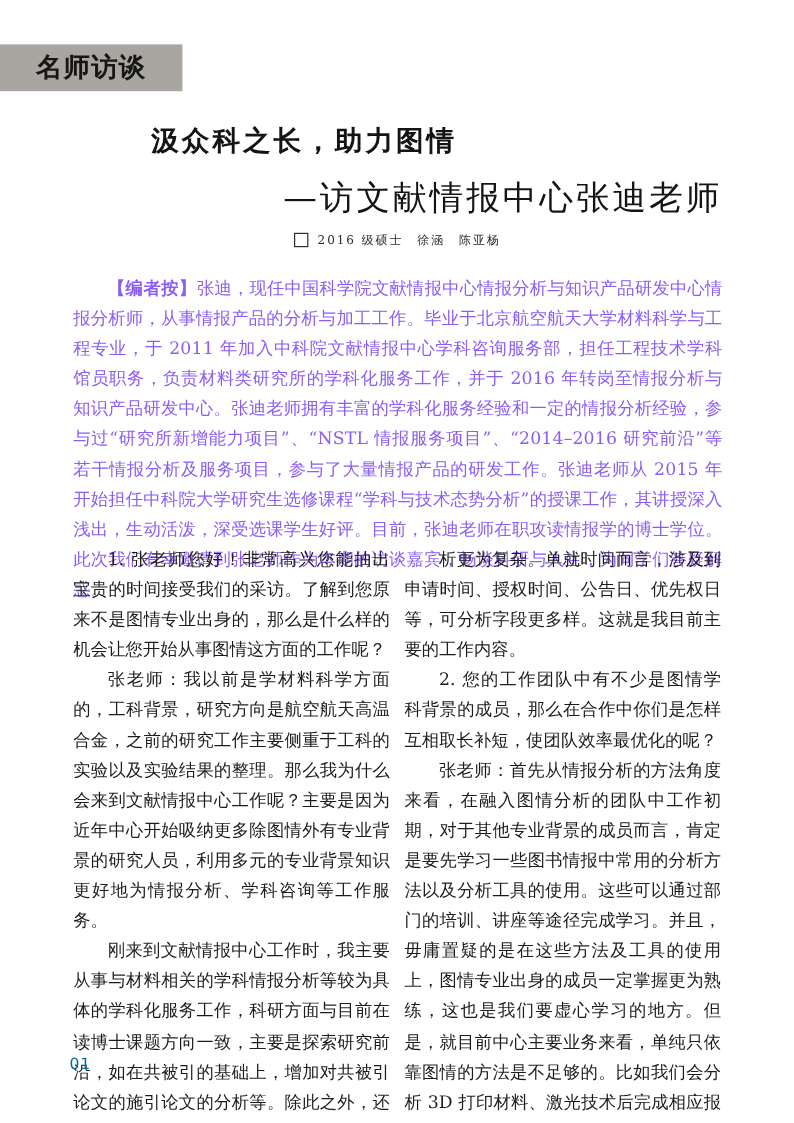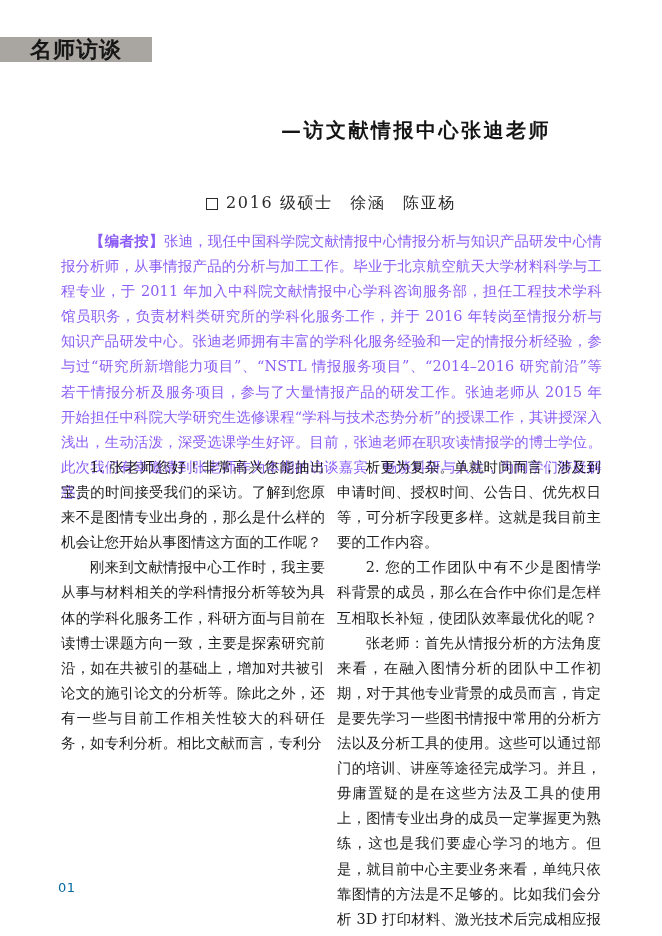--- a/index.html
+++ b/index.html
@@ -22,7 +22,7 @@
     left: 0;
     top: 37px;
     width: 152px;
-    height: 25px;
+    height: 39px;
     background: #a9a6a1;
     display: flex;
     align-items: center;

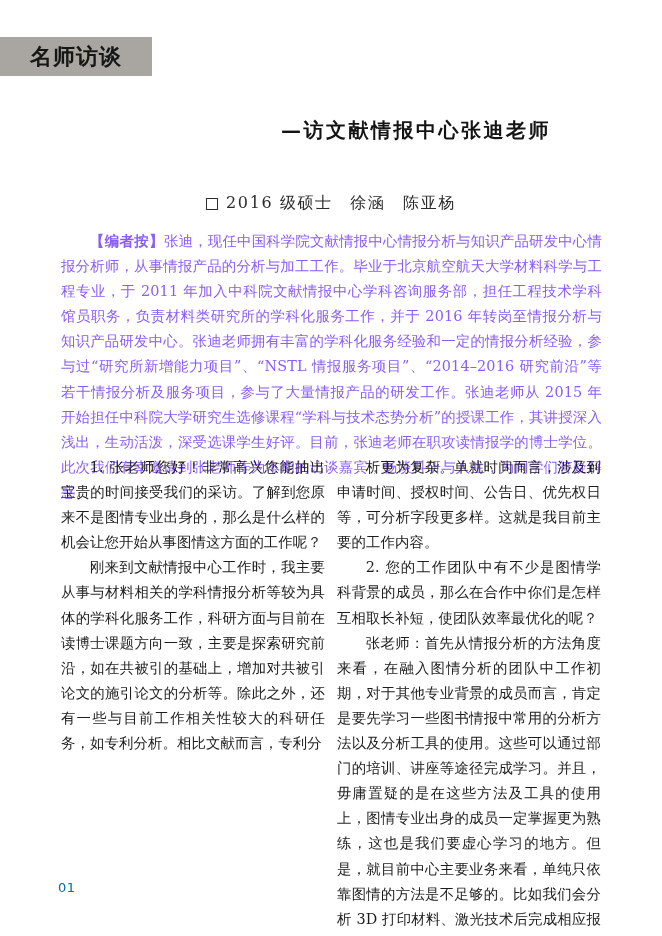--- a/index.html
+++ b/index.html
@@ -152,6 +152,7 @@
 </div>
 
 <div class="title-block">
+  <div class="title-line1">汲众科之长，助力图情</div>
   <div class="title-line2">—访文献情报中心张迪老师</div>
 </div>
 

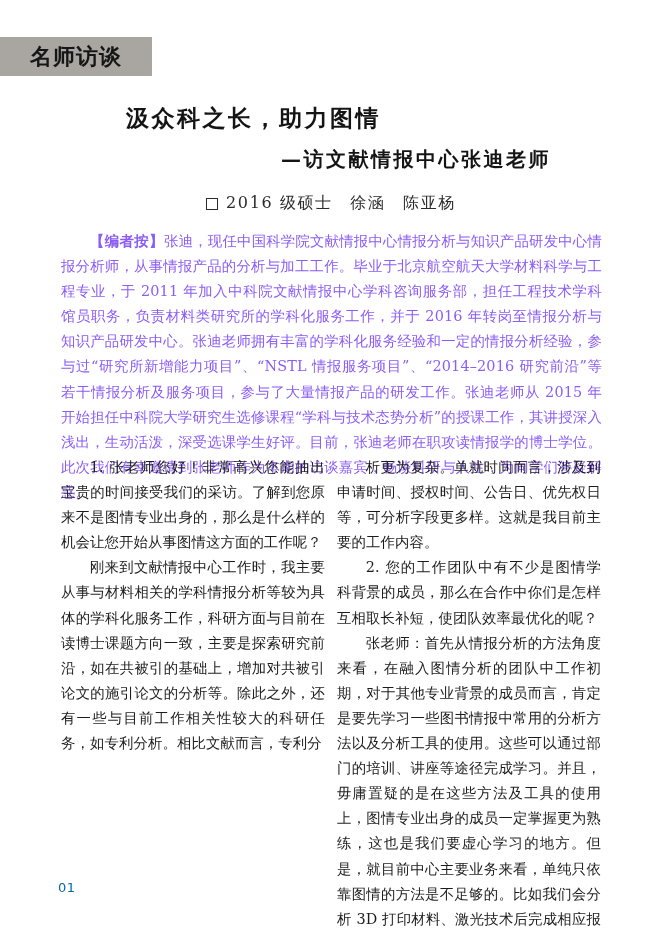--- a/index.html
+++ b/index.html
@@ -56,11 +56,11 @@
   }
   .title-line2 {
     font-family: "DejaVu Serif", "Liberation Serif", serif;
-    font-weight: bold;
-    font-size: 20px;
+    font-weight: normal;
+    font-size: 28px;
     letter-spacing: 2.5px;
     color: #141414;
-    text-align: center;
+    text-align: right;
     padding-left: 170px;
     margin-top: 14px;
     line-height: 1.25;

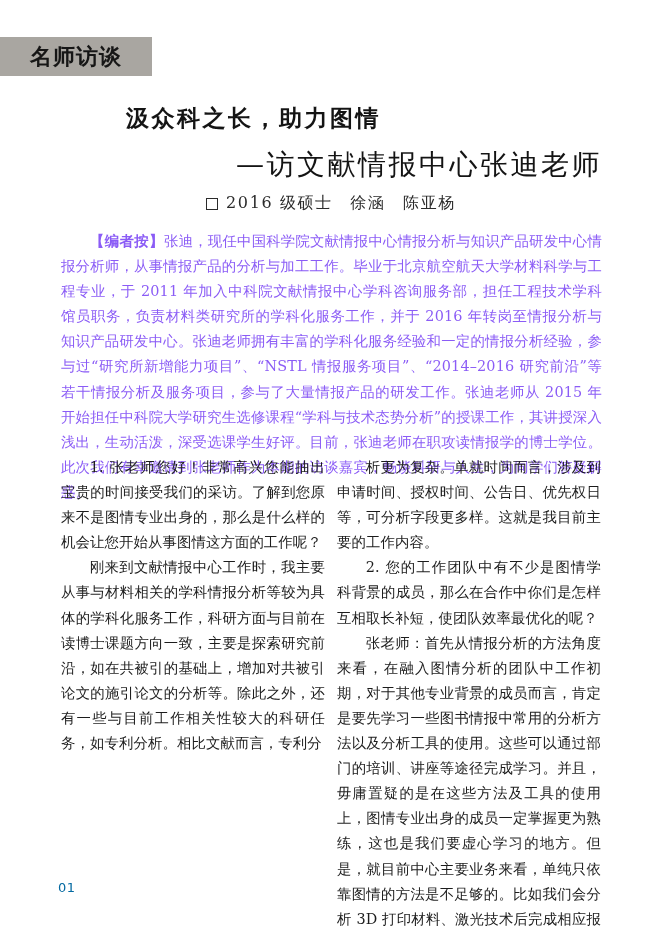--- a/index.html
+++ b/index.html
@@ -85,7 +85,7 @@
   }
   .byline-text {
     font-family: "DejaVu Serif", "Liberation Serif", serif;
-    font-size: 16px;
+    font-size: 10px;
     letter-spacing: 1.6px;
     color: #2b2b2b;
   }

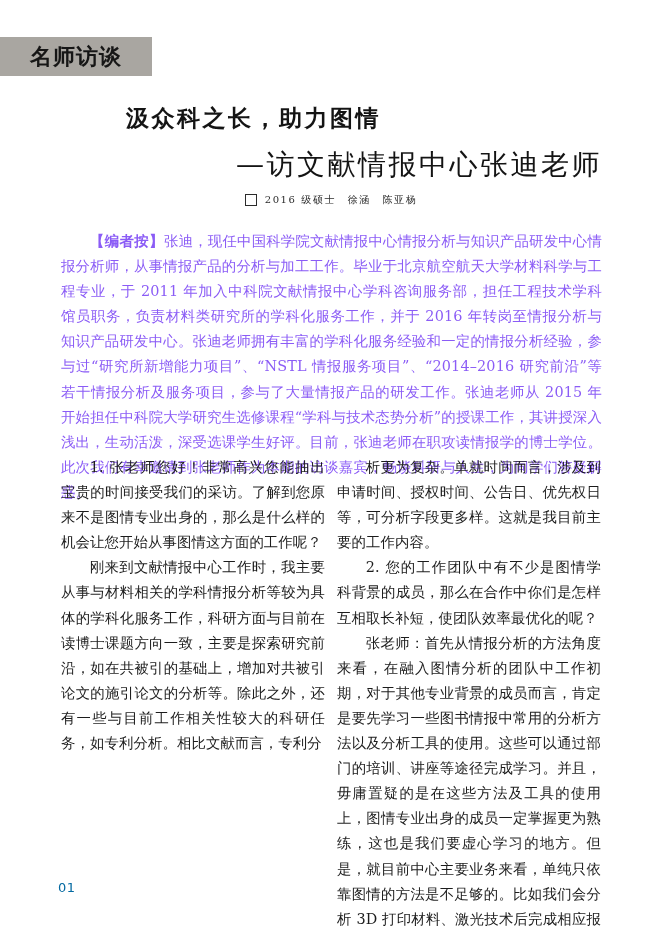--- a/index.html
+++ b/index.html
@@ -168,6 +168,7 @@
 <div class="columns">
   <div class="col">
     <p>1. 张老师您好！非常高兴您能抽出宝贵的时间接受我们的采访。了解到您原来不是图情专业出身的，那么是什么样的机会让您开始从事图情这方面的工作呢？</p>
+    <p>张老师：我以前是学材料科学方面的，工科背景，研究方向是航空航天高温合金，之前的研究工作主要侧重于工科的实验以及实验结果的整理。那么我为什么会来到文献情报中心工作呢？主要是因为近年中心开始吸纳更多除图情外有专业背景的研究人员，利用多元的专业背景知识更好地为情报分析、学科咨询等工作服务。</p>
     <p>刚来到文献情报中心工作时，我主要从事与材料相关的学科情报分析等较为具体的学科化服务工作，科研方面与目前在读博士课题方向一致，主要是探索研究前沿，如在共被引的基础上，增加对共被引论文的施引论文的分析等。除此之外，还有一些与目前工作相关性较大的科研任务，如专利分析。相比文献而言，专利分</p>
   </div>
   <div class="col">

